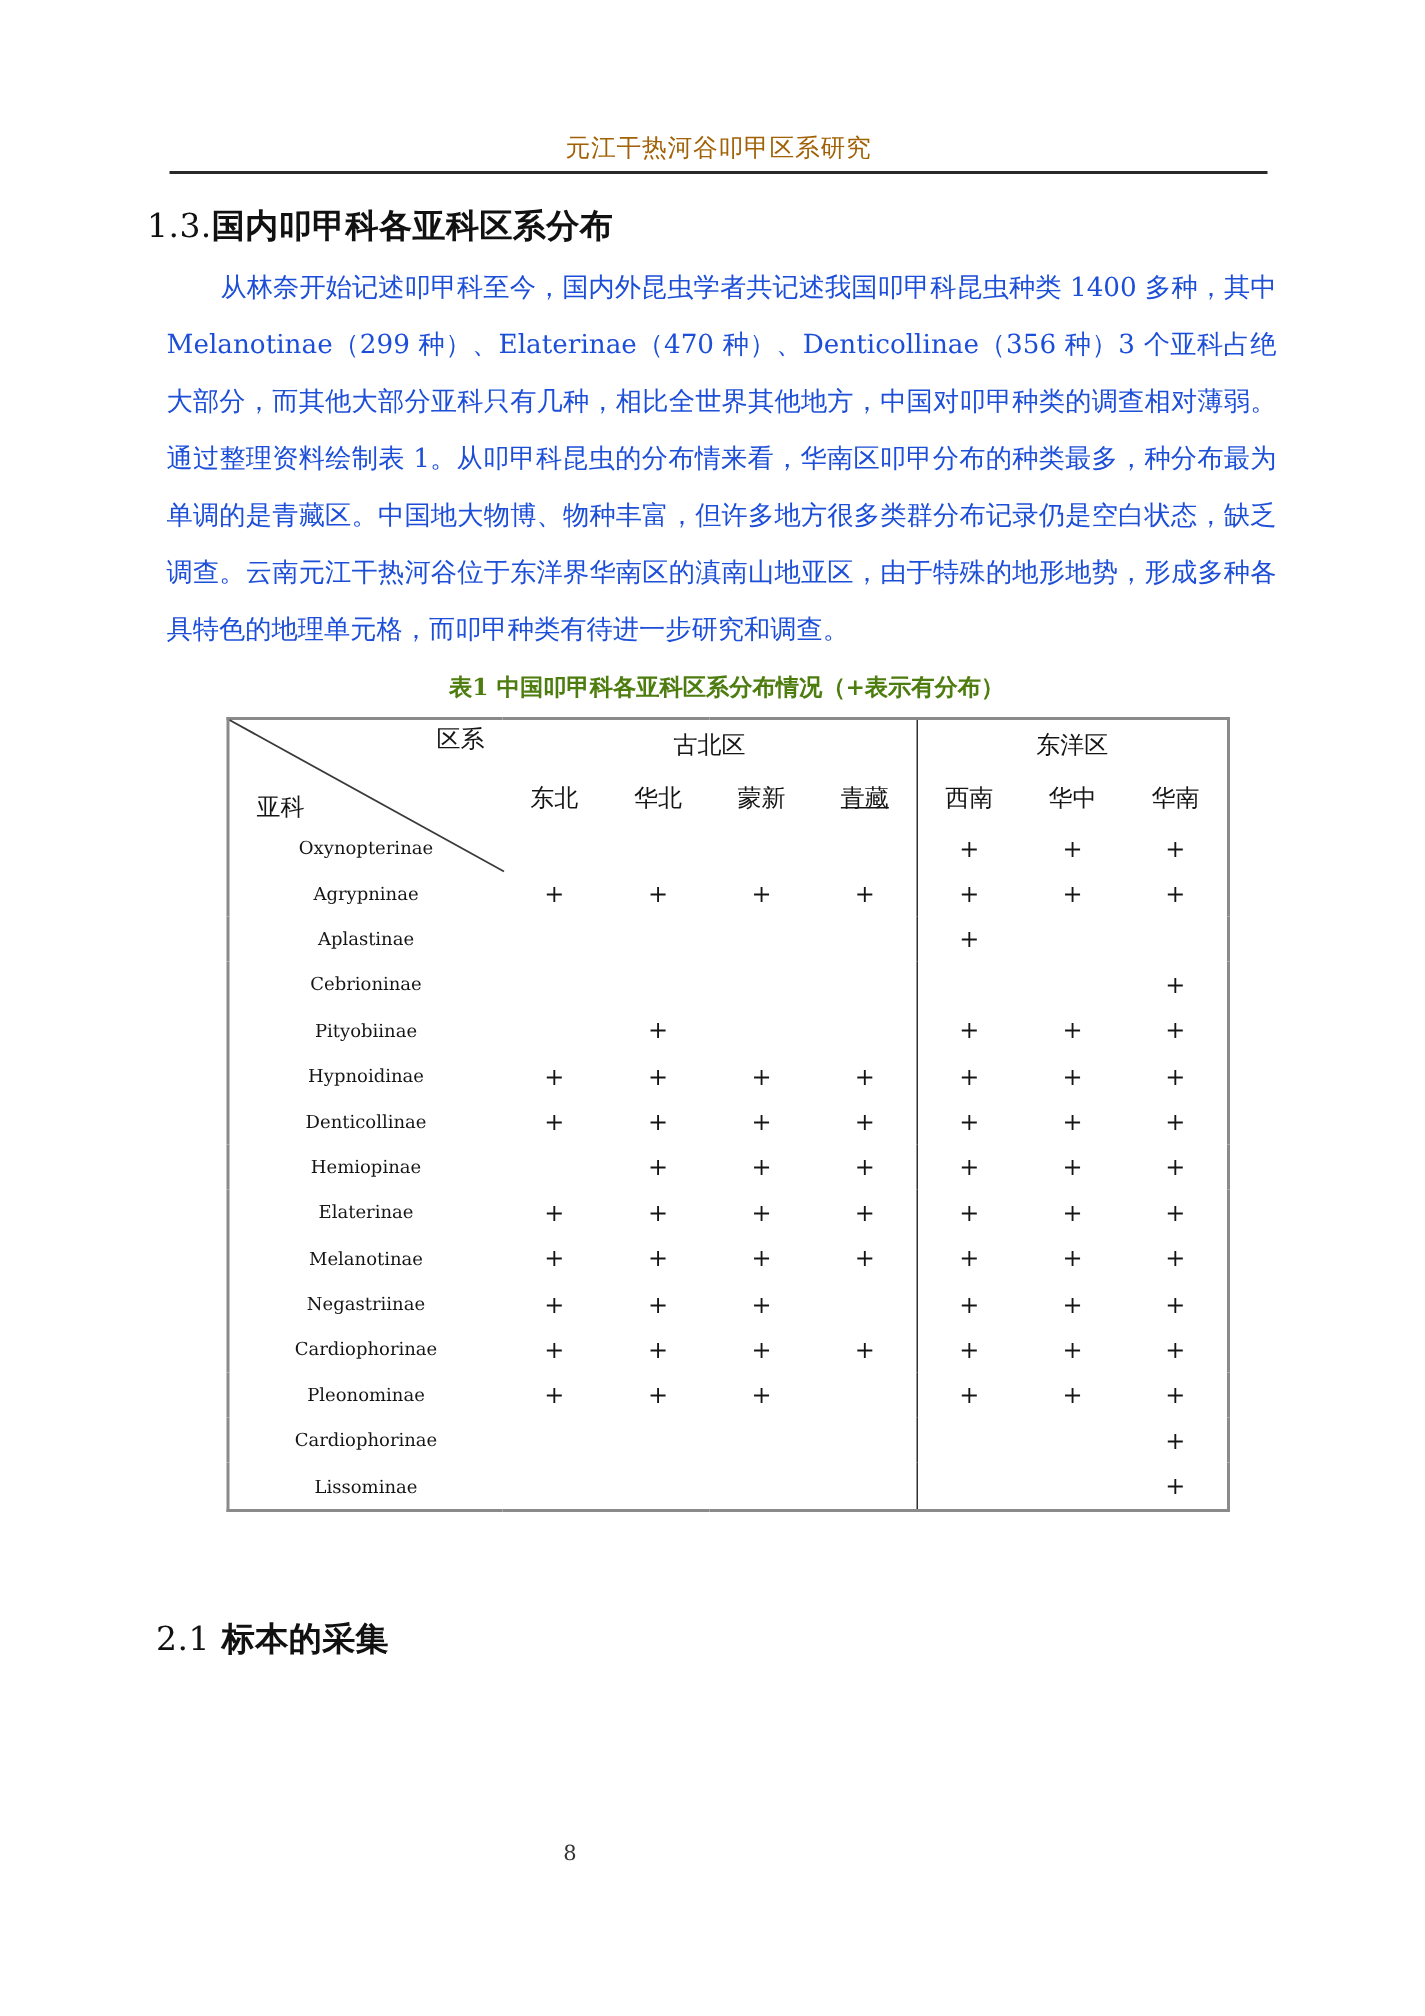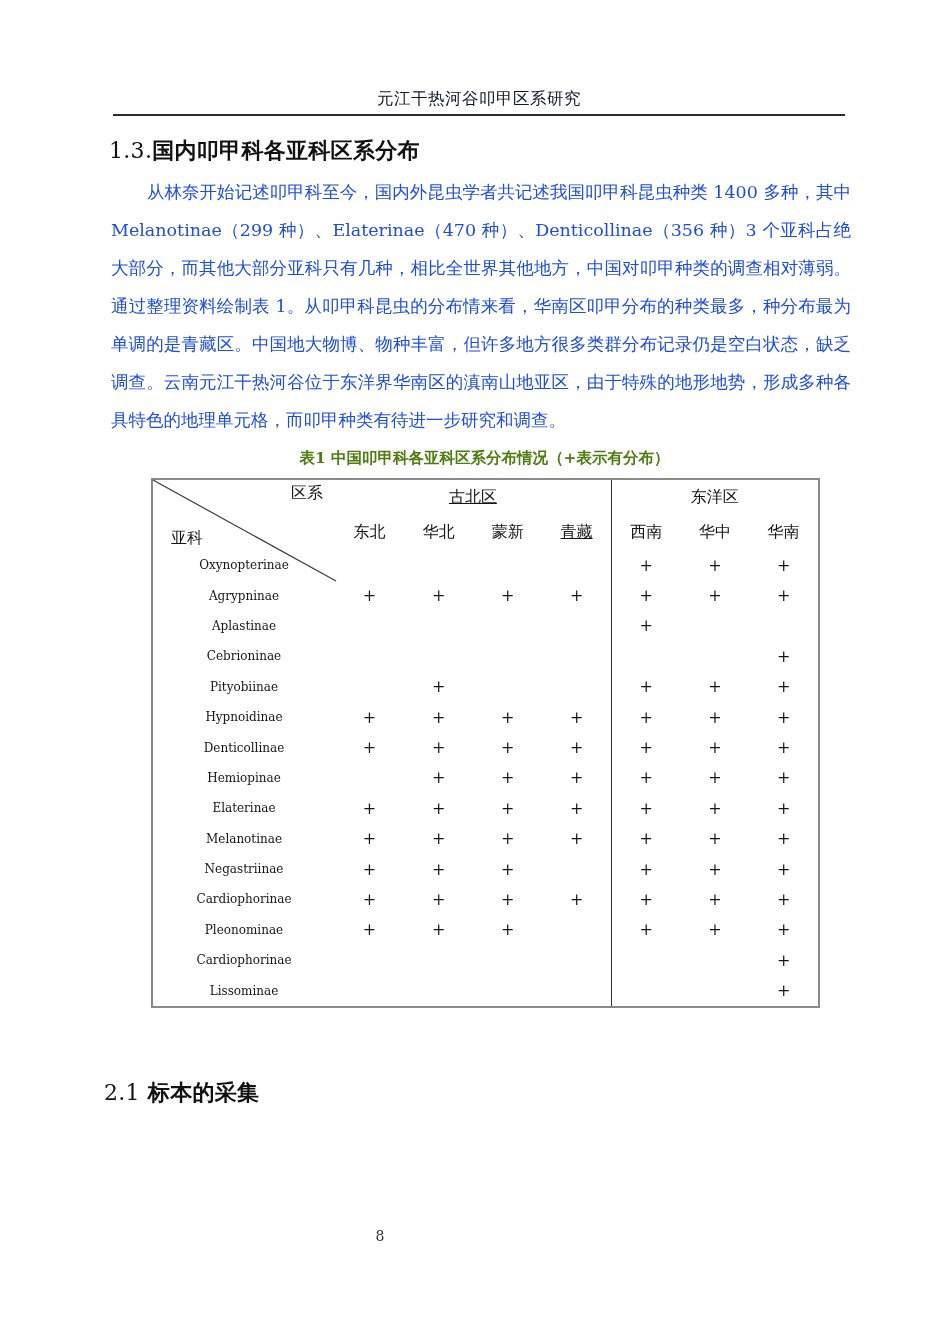--- a/index.html
+++ b/index.html
@@ -33,7 +33,7 @@
     text-align: center;
     font-size: 16.5px;
     letter-spacing: 0.5px;
-    color: #0f172a;
+    color: #a16207;
   }
   .header-rule {
     position: absolute;

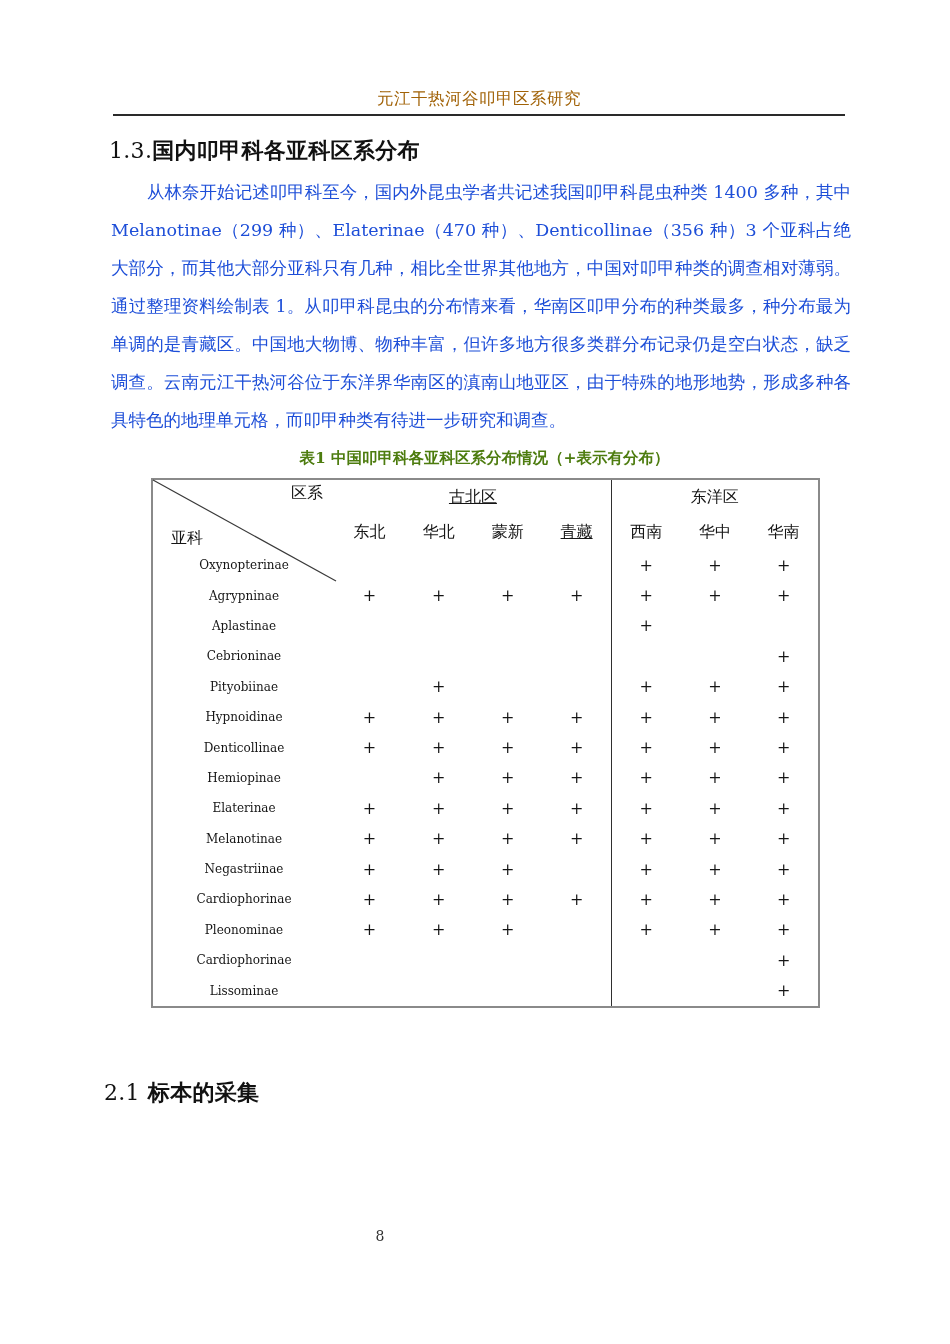--- a/index.html
+++ b/index.html
@@ -57,7 +57,7 @@
     font-weight: 400;
     font-family: "DejaVu Serif", "Liberation Serif", serif;
   }
-  #heading-1-3 { left: 109px; top: 136px; }
+  #heading-1-3 { left: 98px; top: 136px; }
   #heading-2   { left: 111px; top: 1022px; font-size: 25px; }
   #heading-2-1 { left: 104px; top: 1078px; font-size: 22px; }
 

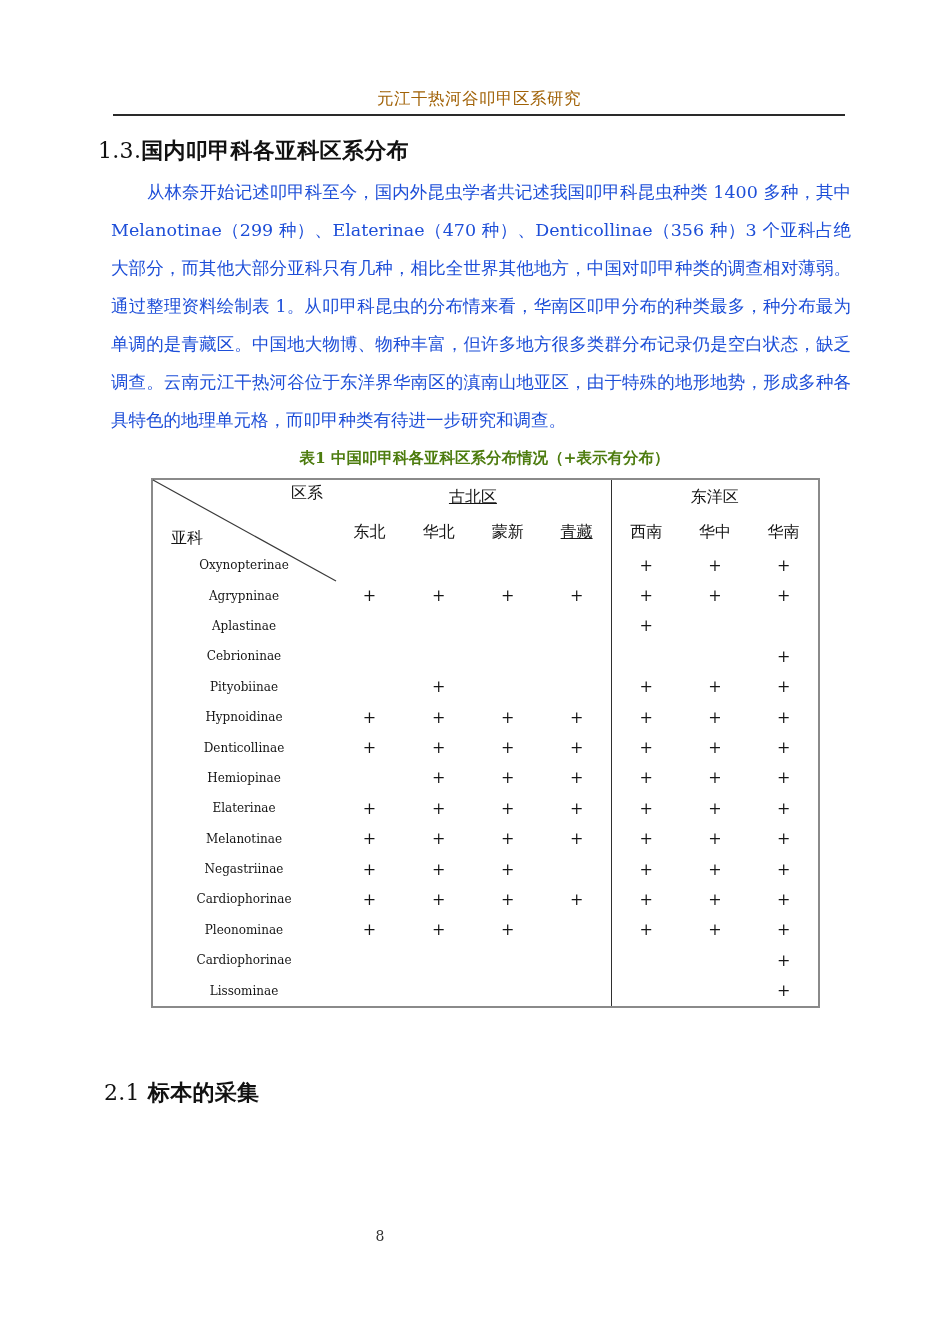--- a/index.html
+++ b/index.html
@@ -129,7 +129,7 @@
     border-bottom: 1.3px solid #3a3a3a;
     font-size: 16px;
   }
-  .hdr-group.palearctic { border-right: 1.6px solid #2f2f2f; text-decoration: underline; }
+  .hdr-group.palearctic { border-right: 1.6px solid #2f2f2f; }
   .hdr-sub {
     height: 36px;
     font-size: 16px;

